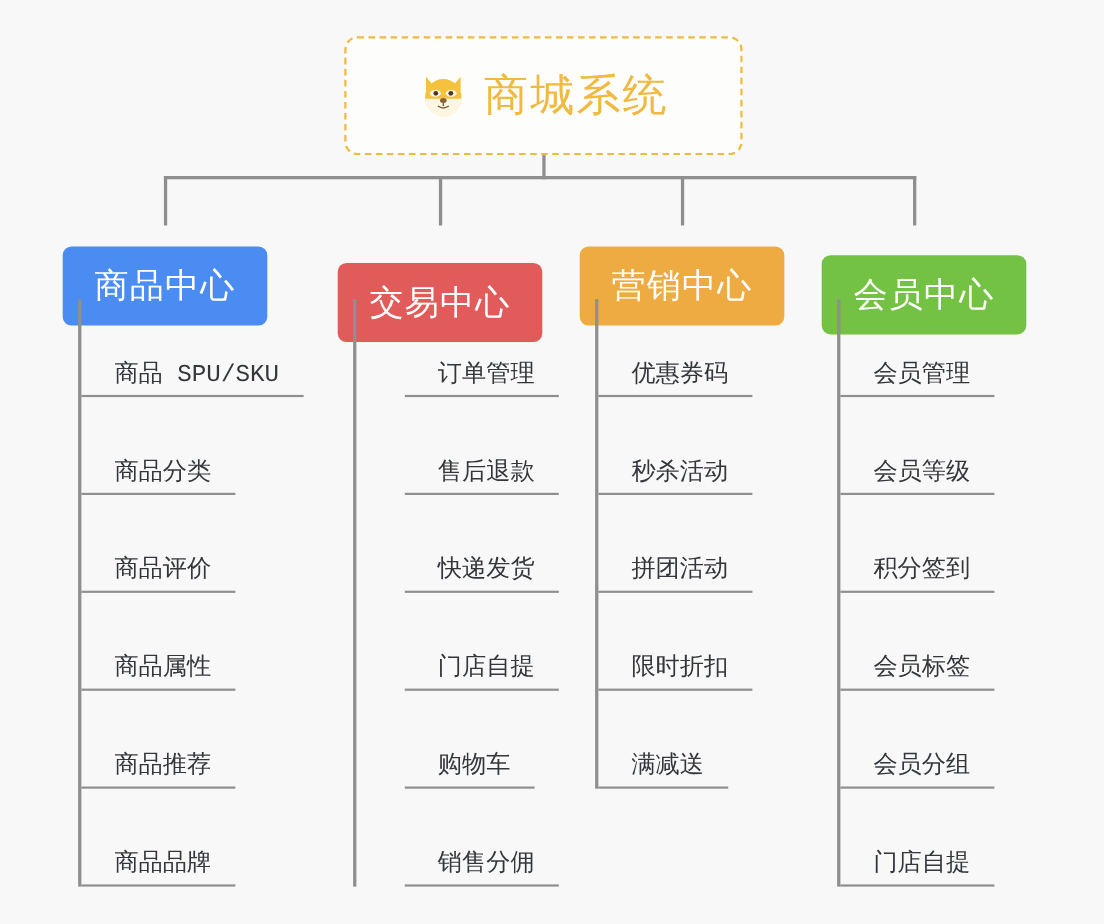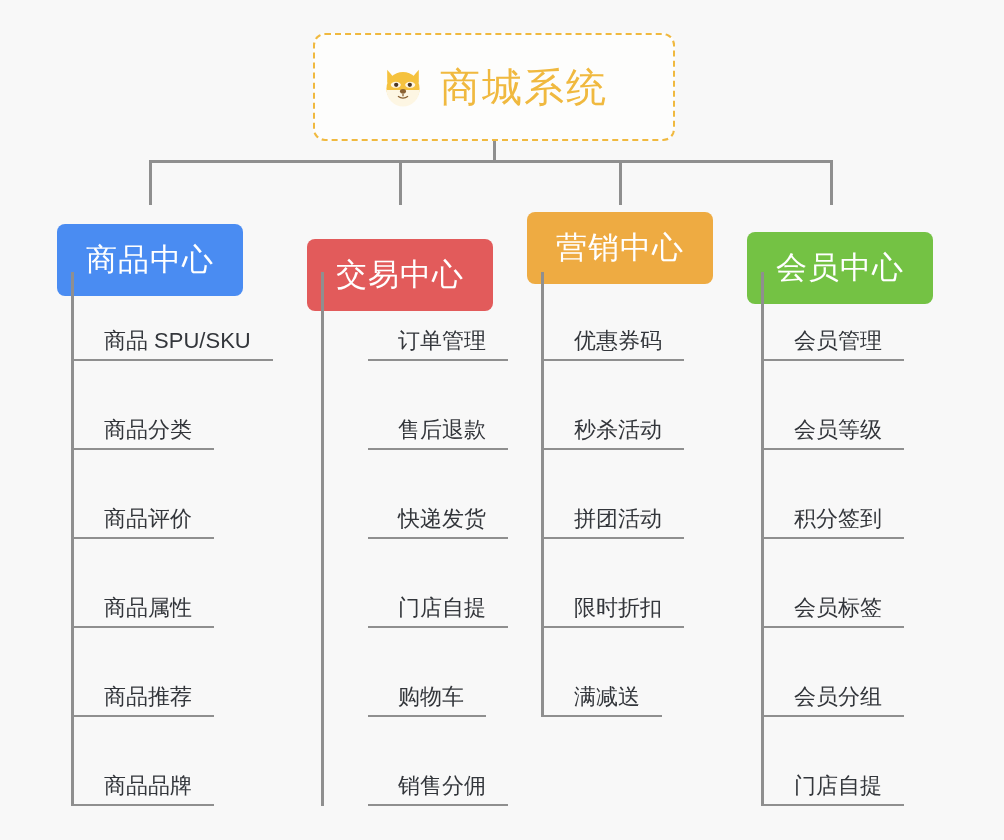--- a/index.html
+++ b/index.html
@@ -141,7 +141,7 @@
   <div class="branch" style="left: 307px; top: 220px; background: rgb(226, 91, 91);">
     <span>交易中心</span>
   </div>
-  <div class="branch" style="left: 527px; top: 193px; background: rgb(238, 171, 66);">
+  <div class="branch" style="left: 527px; top: 205px; background: rgb(238, 171, 66);">
     <span>营销中心</span>
   </div>
   <div class="branch" style="left: 747px; top: 213px; background: rgb(116, 194, 68);">

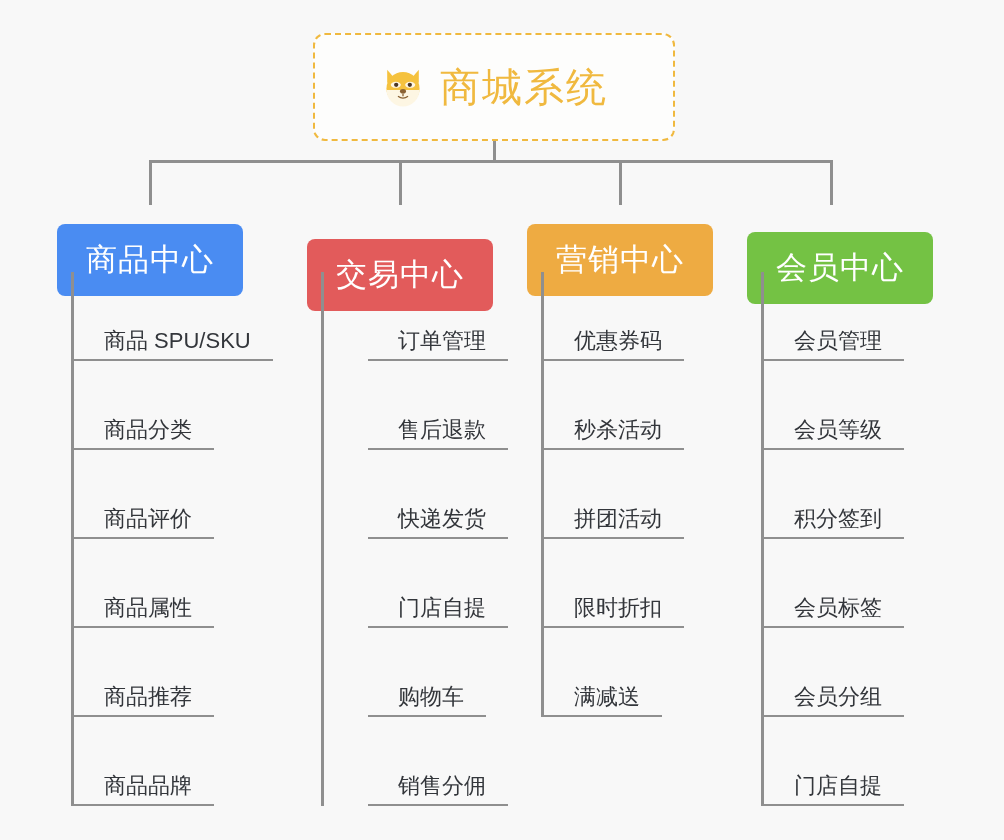--- a/index.html
+++ b/index.html
@@ -100,6 +100,7 @@
     border-bottom: 2px solid #8f8f8f;
     white-space: nowrap;
     line-height: 1.25;
+    font-family: Liberation Mono, monospace;
   }
 </style>
 </head>

